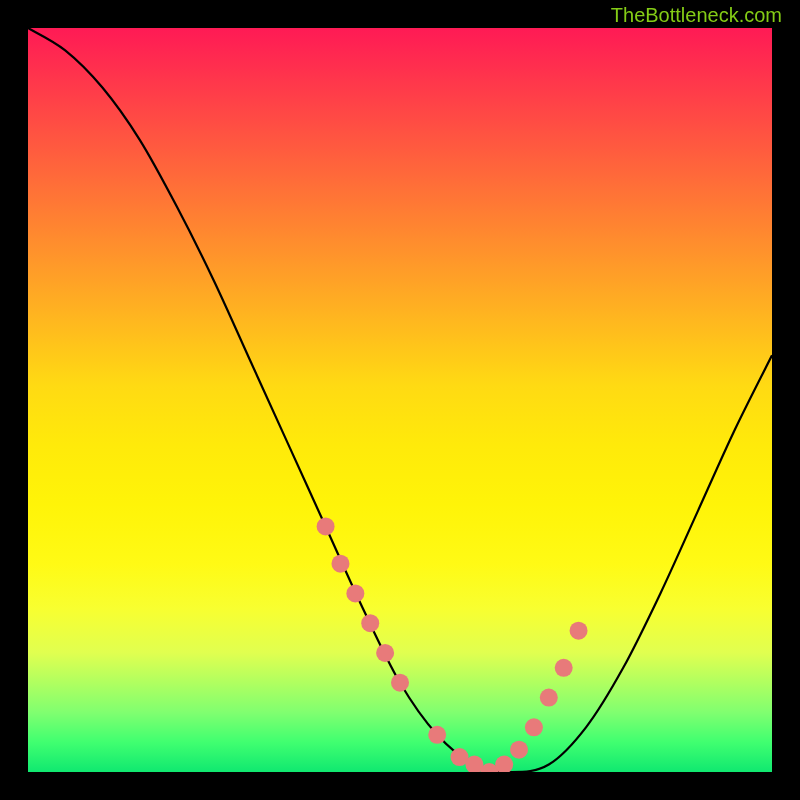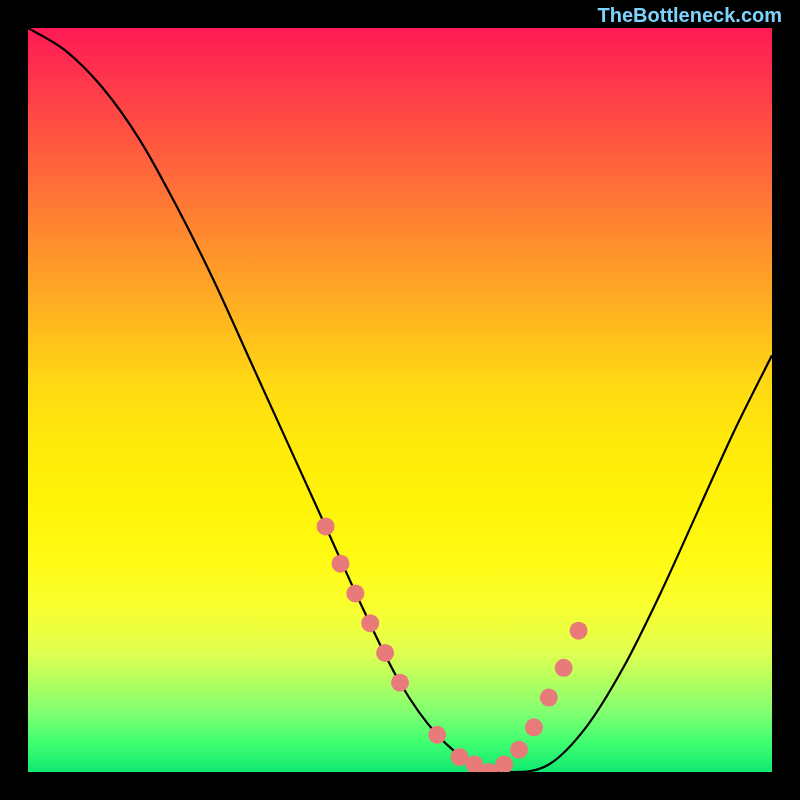--- a/index.html
+++ b/index.html
@@ -21,9 +21,9 @@
     position: absolute;
     top: 4px;
     right: 18px;
-    color: #7dd3fc;
+    color: #84cc16;
     font-size: 20px;
-    font-weight: 700;
+    font-weight: 400;
     z-index: 10;
   }
   .plot-area {

